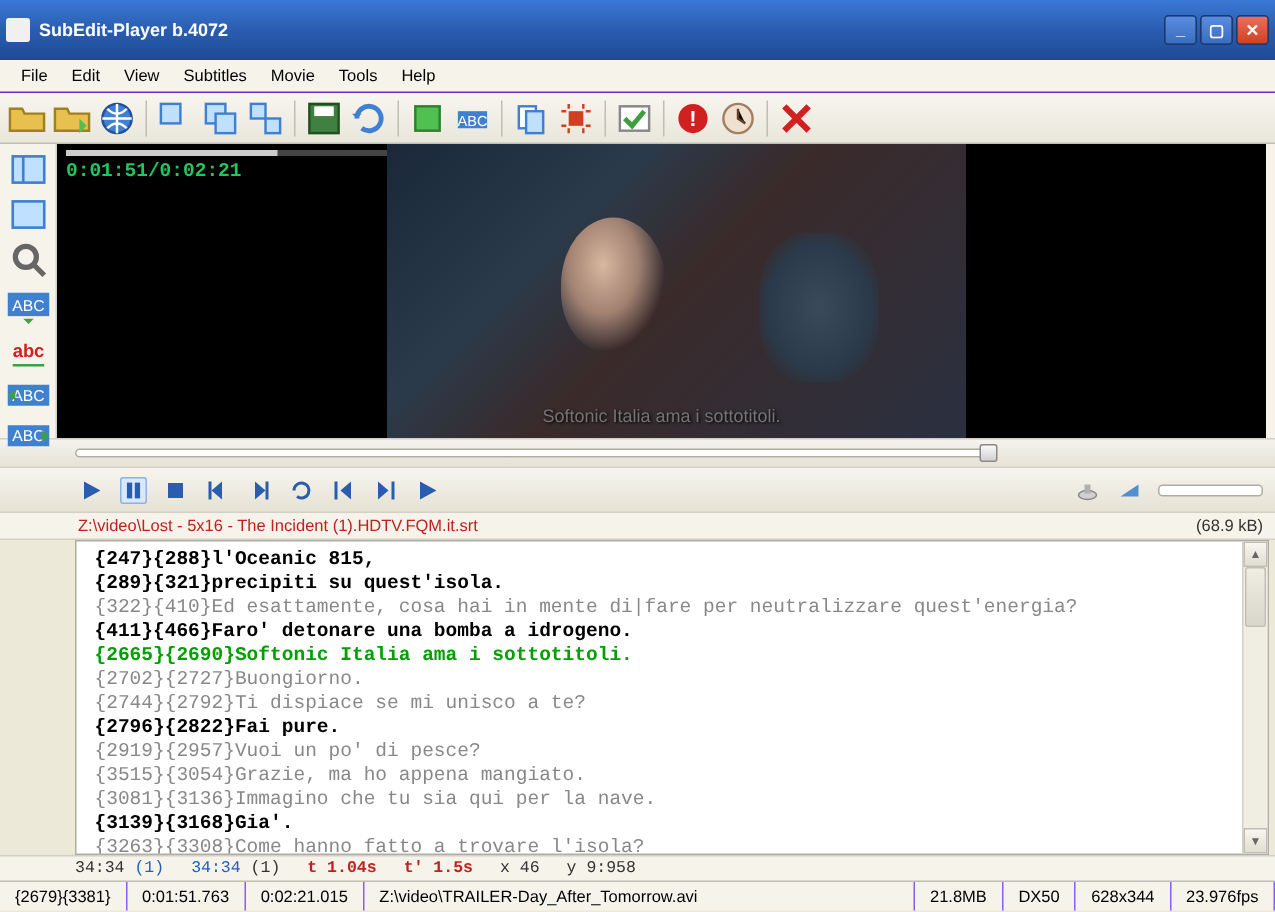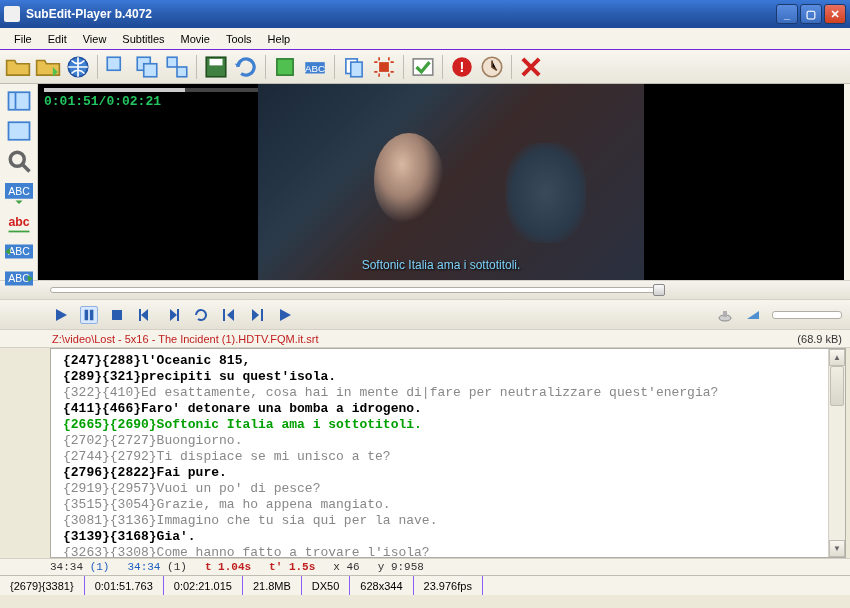--- a/index.html
+++ b/index.html
@@ -5,7 +5,7 @@
 * { margin: 0; padding: 0; box-sizing: border-box; }
 body { font-family: Tahoma, Arial, sans-serif; font-size: 11px; background: #ece9d8; width: 850px; height: 608px; overflow: hidden; }
 
-.titlebar { height: 28px; background: linear-gradient(to bottom, #3b78d6, #2a5db0 50%, #1e4a96); display: flex; align-items: center; padding: 12px 4px; color: white; }
+.titlebar { height: 40px; background: linear-gradient(to bottom, #3b78d6, #2a5db0 50%, #1e4a96); display: flex; align-items: center; padding: 12px 4px; color: white; }
 .titlebar .app-icon { width: 16px; height: 16px; background: #f0f0f0; margin-right: 6px; border-radius: 2px; display: inline-block; }
 .titlebar .title { font-weight: bold; font-size: 12px; flex: 1; }
 .titlebar .winbtn { width: 22px; height: 20px; margin-left: 2px; display: flex; align-items: center; justify-content: center; border: 1px solid #1a3a6e; border-radius: 3px; background: linear-gradient(to bottom, #5a8de0, #3a6dc0); color: white; font-weight: bold; font-size: 11px; cursor: pointer; }

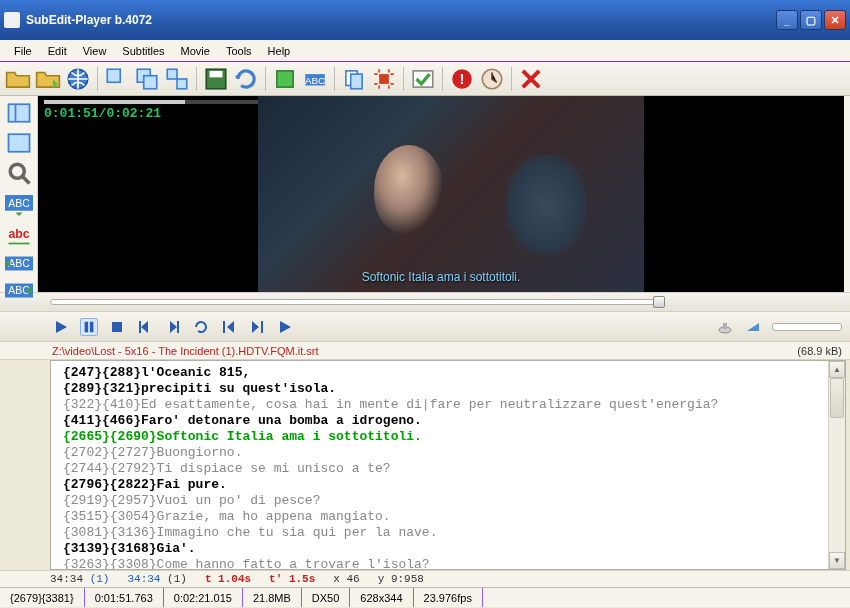--- a/index.html
+++ b/index.html
@@ -30,7 +30,7 @@
 .video-frame { position: absolute; left: 220px; top: 0; right: 200px; bottom: 0; background: linear-gradient(135deg, #1a2838 0%, #2a3a4a 30%, #3a2a2a 50%, #2a3040 100%); }
 .video-frame::before { content: ""; position: absolute; left: 30%; top: 25%; width: 70px; height: 90px; background: radial-gradient(ellipse at 40% 35%, #d8b8a0 0%, #a08070 40%, transparent 70%); border-radius: 50% 50% 45% 45%; }
 .video-frame::after { content: ""; position: absolute; right: 15%; top: 30%; width: 80px; height: 100px; background: radial-gradient(ellipse, #3a4a5a 0%, #2a3a4a 60%, transparent 80%); border-radius: 40%; }
-.subtitle-overlay { position: absolute; bottom: 8px; left: 0; right: 0; text-align: center; color: #7dd3fc; font-size: 12px; text-shadow: 1px 1px 2px #000; }
+.subtitle-overlay { position: absolute; bottom: 8px; left: 0; right: 0; text-align: center; color: #737373; font-size: 12px; text-shadow: 1px 1px 2px #000; }
 
 .seek-row { height: 20px; background: linear-gradient(to bottom, #f5f3ee, #e6e2d6); border-top: 1px solid #d4d0c8; border-bottom: 1px solid #d4d0c8; display: flex; align-items: center; padding: 0 40px 0 50px; }
 .seek-track { flex: 1; height: 6px; background: #fff; border: 1px solid #b0aea4; border-radius: 3px; position: relative; margin-right: 150px; }

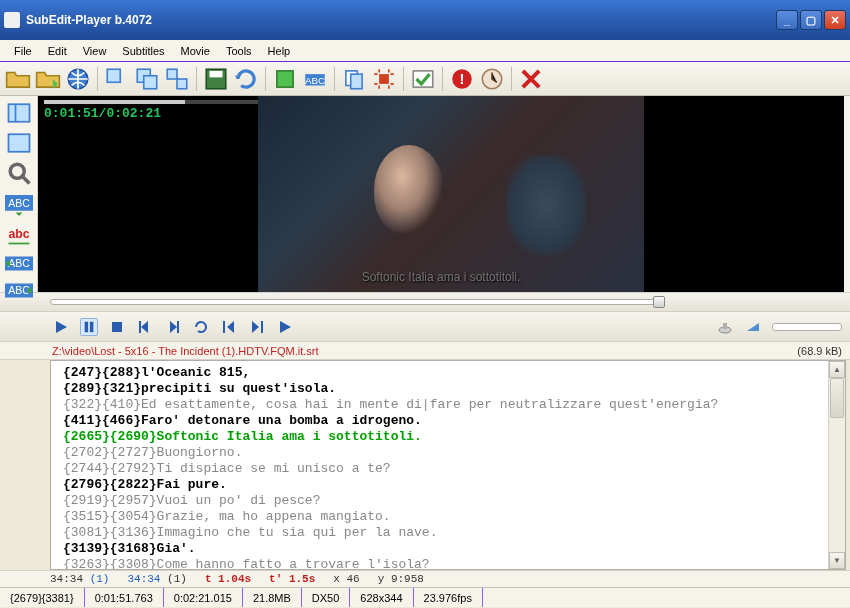--- a/index.html
+++ b/index.html
@@ -361,6 +361,7 @@
   <div class="cell">{2679}{3381}</div>
   <div class="cell">0:01:51.763</div>
   <div class="cell">0:02:21.015</div>
+  <div class="cell wide">Z:\video\TRAILER-Day_After_Tomorrow.avi</div>
   <div class="cell">21.8MB</div>
   <div class="cell">DX50</div>
   <div class="cell">628x344</div>

